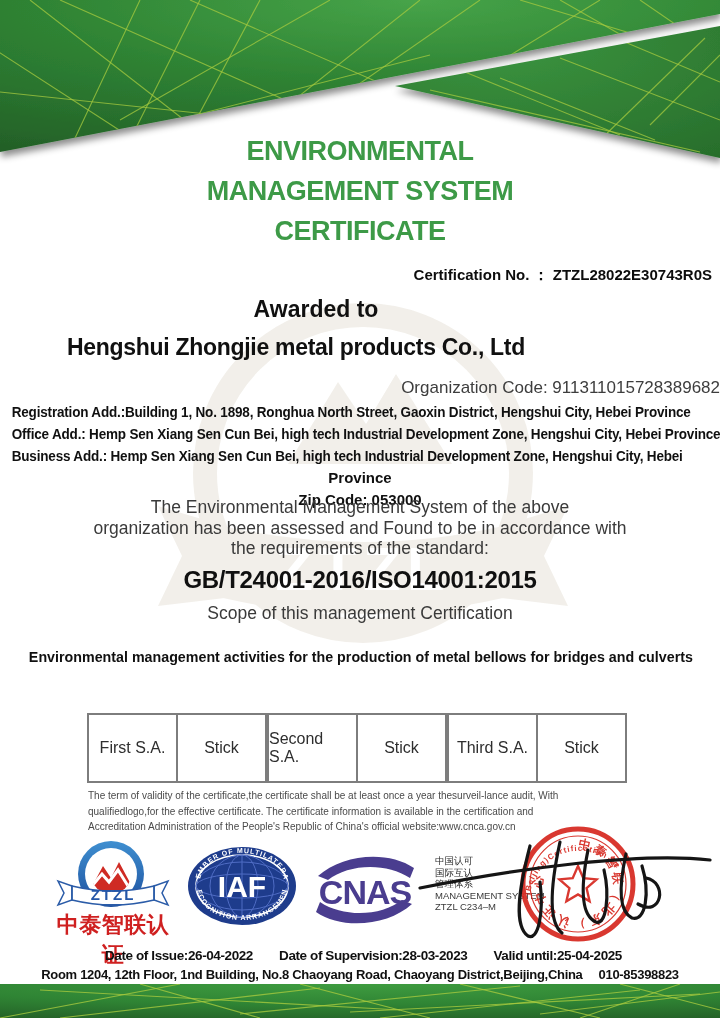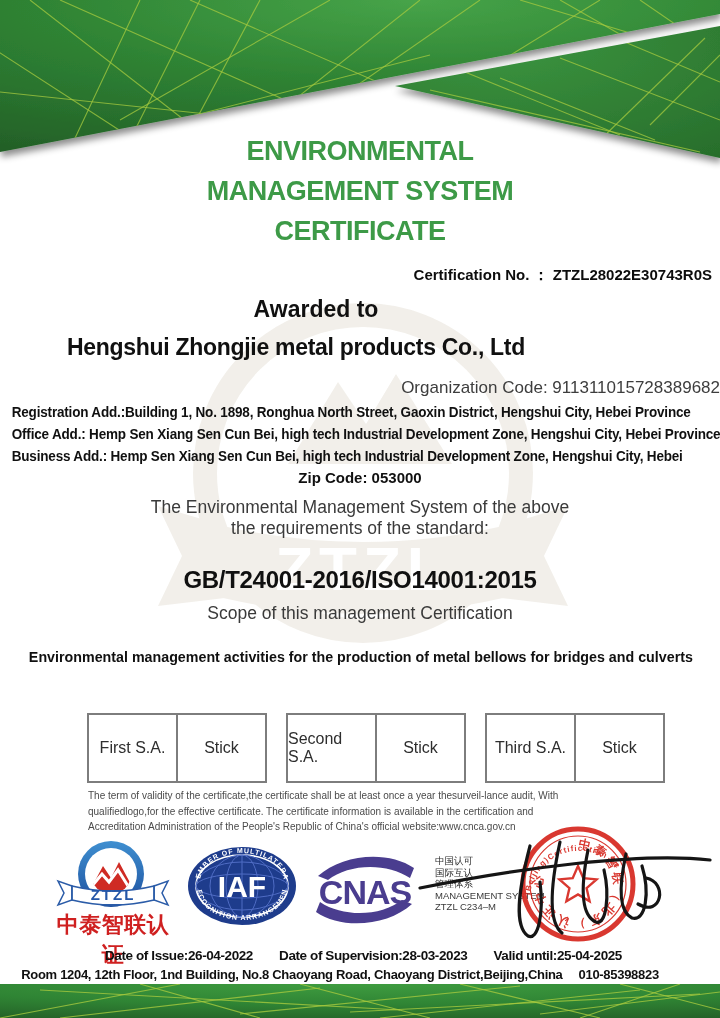--- a/index.html
+++ b/index.html
@@ -153,6 +153,7 @@
     <div class="addr">Registration Add.:Building 1, No. 1898, Ronghua North Street, Gaoxin District, Hengshui City, Hebei Province</div>
     <div class="addr">Office Add.: Hemp Sen Xiang Sen Cun Bei, high tech Industrial Development Zone, Hengshui City, Hebei Province</div>
     <div class="addr">Business Add.: Hemp Sen Xiang Sen Cun Bei, high tech Industrial Development Zone, Hengshui City, Hebei</div>
+    <div class="addr-c">Province</div>
     <div class="addr-c">Zip Code: 053000</div>
   </div>
 

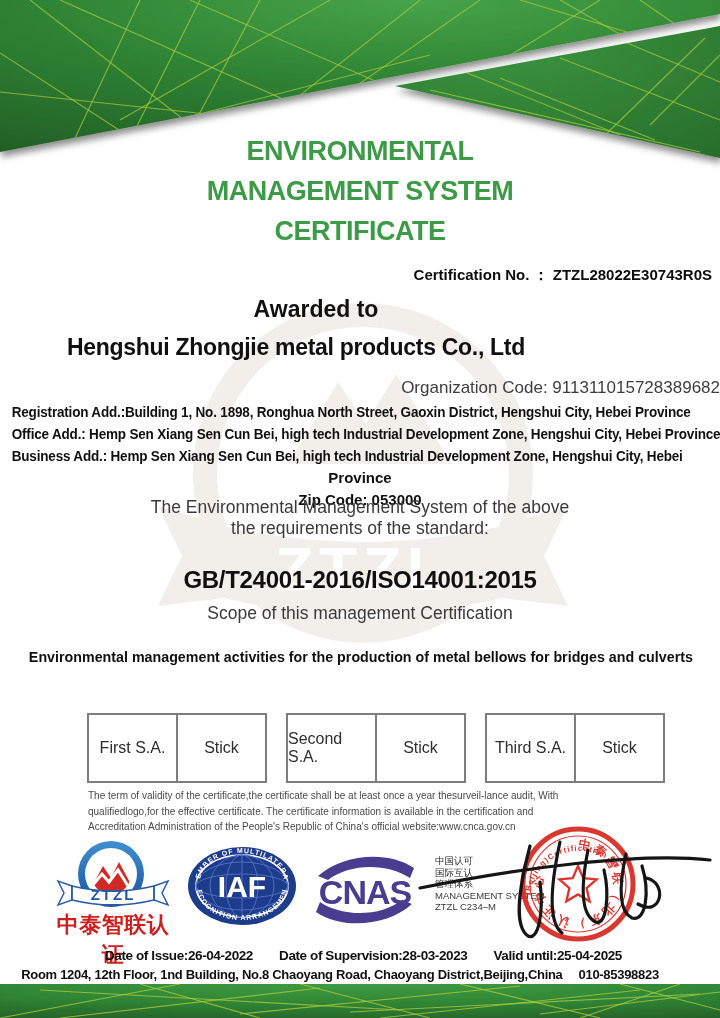--- a/index.html
+++ b/index.html
@@ -159,6 +159,7 @@
 
   <div class="abs statement">
     <div>The Environmental Management System of the above</div>
+    <div>organization has been assessed and Found to be in accordance with</div>
     <div>the requirements of the standard:</div>
   </div>
   <div class="abs standard">GB/T24001-2016/ISO14001:2015</div>

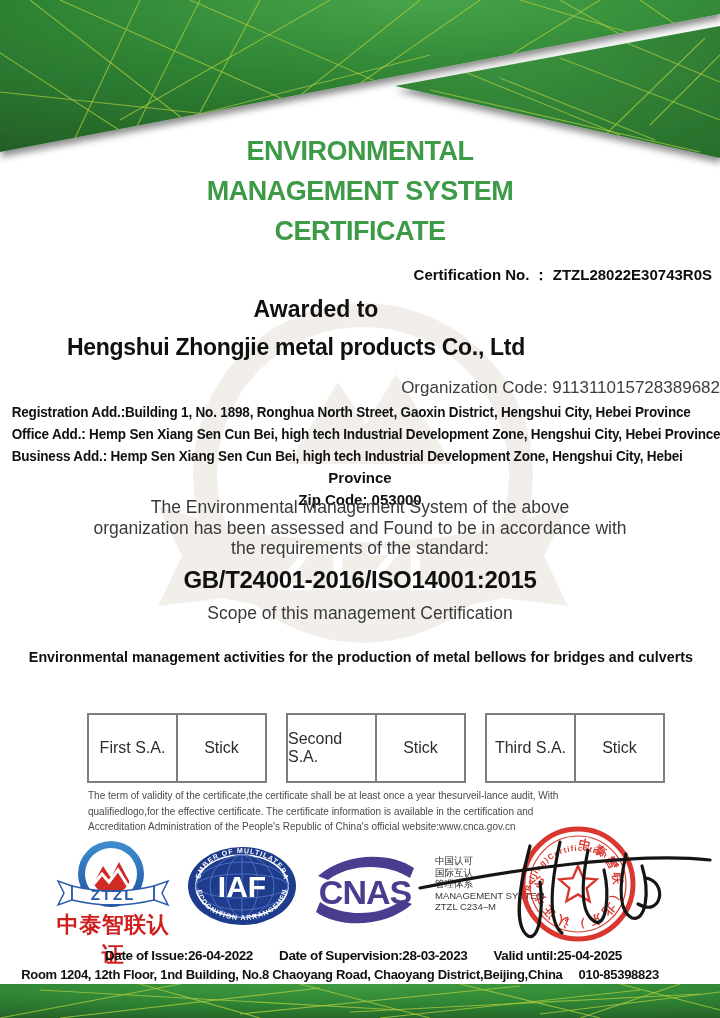--- a/index.html
+++ b/index.html
@@ -43,7 +43,7 @@
                    transform:scaleX(.92);transform-origin:50% 50%;}
 
   
-  .audit{left:87px;top:713px;display:flex;gap:19px;}
+  .audit{left:87px;top:713px;display:flex;}
   .pair{display:flex;border:2px solid #7d7d7d;height:66px;background:#fff;}
   .cell{width:87px;display:flex;align-items:center;justify-content:center;
         font-size:16px;color:#2e2e2e;}

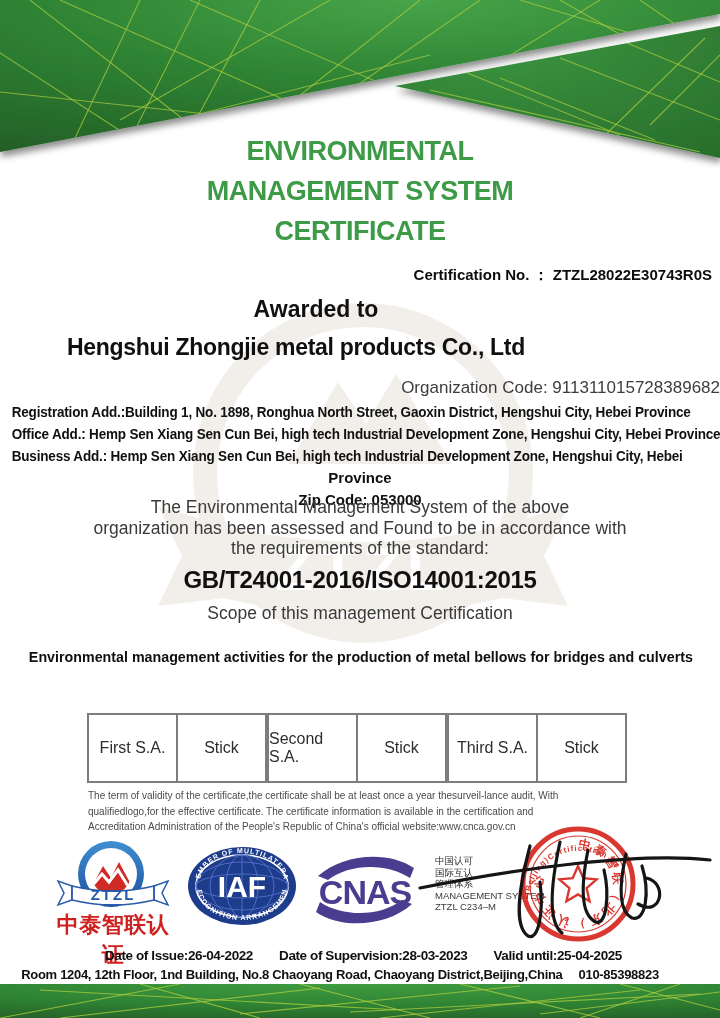--- a/index.html
+++ b/index.html
@@ -62,8 +62,8 @@
   
   .dates{left:105px;top:948px;width:517px;display:flex;justify-content:space-between;
          font-size:13.5px;font-weight:bold;letter-spacing:-.4px;white-space:nowrap;}
-  .botaddr{left:0;top:967px;width:600px;display:flex;justify-content:center;gap:16px;
-           font-size:13px;font-weight:bold;letter-spacing:-.3px;white-space:nowrap;margin-left:40px;}
+  .botaddr{left:0;top:967px;width:720px;display:flex;justify-content:center;gap:16px;
+           font-size:13px;font-weight:bold;letter-spacing:-.3px;white-space:nowrap;}
 </style>
 </head>
 <body>

